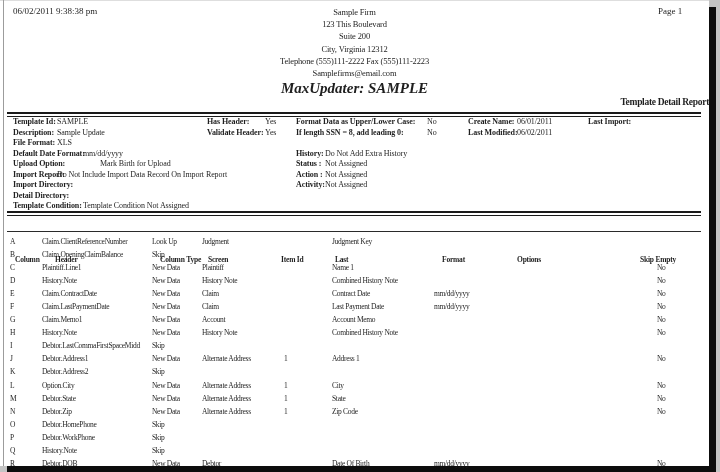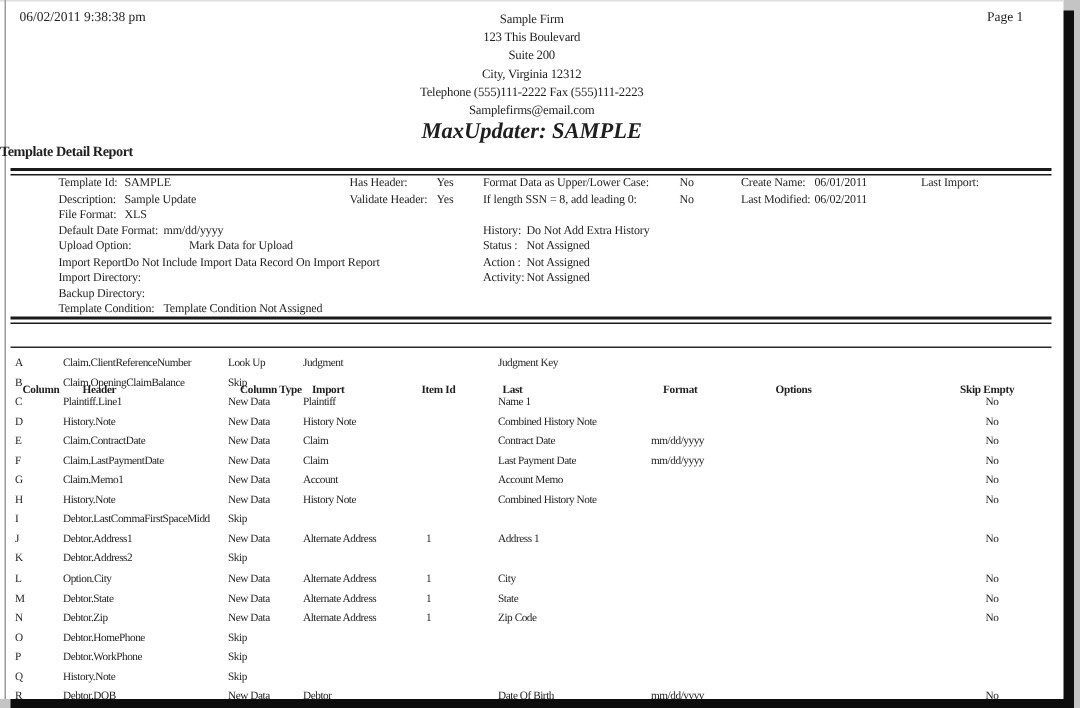--- a/index.html
+++ b/index.html
@@ -23,7 +23,7 @@
   .firm{left:0;top:6px;width:709px;text-align:center;font-size:8.5px;letter-spacing:-0.15px;}
   .firm div{line-height:12.2px;}
   .title{left:0;top:80px;width:709px;text-align:center;font-size:15px;font-weight:bold;font-style:italic;}
-  .subtitle{left:0;top:97px;width:709px;text-align:left;font-size:9.5px;font-weight:bold;letter-spacing:-0.3px;}
+  .subtitle{left:0;top:97px;width:709px;text-align:right;font-size:9.5px;font-weight:bold;letter-spacing:-0.3px;}
 
   .rule-double{position:absolute;left:7px;width:694px;height:2px;border-top:2px solid #1a1a1a;border-bottom:1px solid #1a1a1a;}
   .rd1{top:112px;}

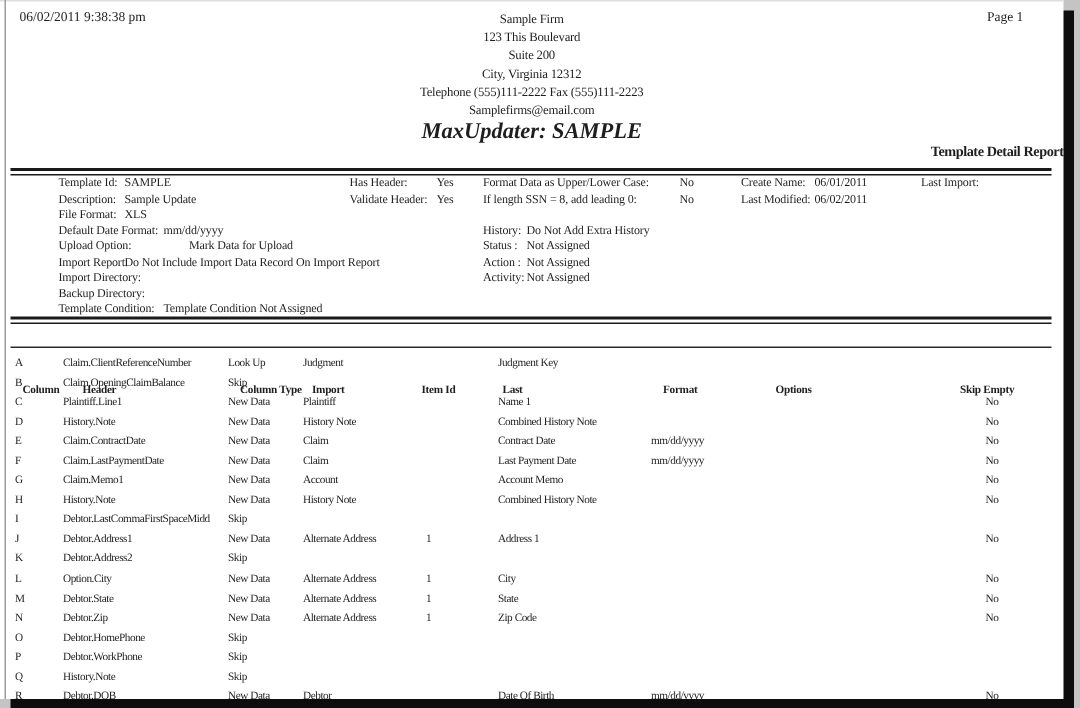--- a/index.html
+++ b/index.html
@@ -32,7 +32,7 @@
 
   
   .irow{position:absolute;left:13px;font-size:8px;letter-spacing:-0.1px;white-space:nowrap;}
-  .ilb{font-weight:normal;display:inline-block;margin-left:26px;}
+  .ilb{font-weight:bold;display:inline-block;}
   .iy1{top:117px}.iy2{top:127.5px}.iy3{top:138px}.iy4{top:148.5px}.iy5{top:159px}
   .iy6{top:169.5px}.iy7{top:180px}.iy8{top:190.5px}.iy9{top:200.5px}
   .x207{left:207px}.x296{left:296px}.x468{left:468px}.x588{left:588px}

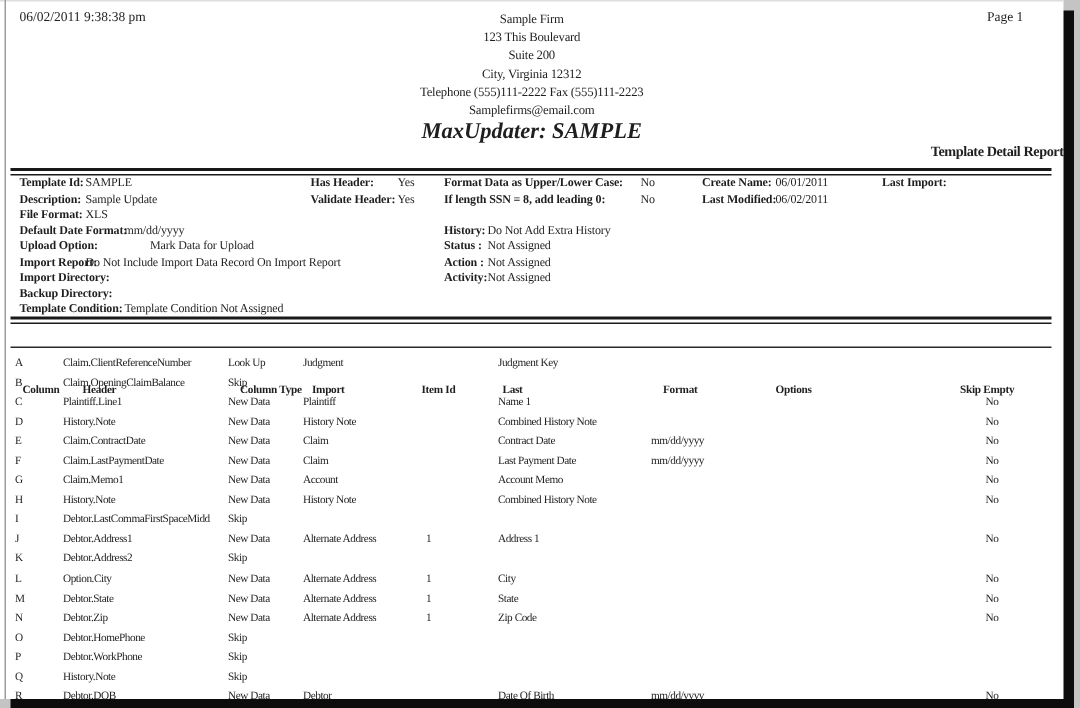--- a/index.html
+++ b/index.html
@@ -79,7 +79,7 @@
   <div class="irow iy2"><span class="ilb lw44">Description:</span><span>Sample Update</span></div>
   <div class="irow iy3"><span class="ilb lw44">File Format:</span><span>XLS</span></div>
   <div class="irow iy4"><span class="ilb lw70">Default Date Format:</span><span>mm/dd/yyyy</span></div>
-  <div class="irow iy5"><span class="ilb lw77">Upload Option:</span><span>Mark Data for Upload</span></div>
+  <div class="irow iy5"><span class="ilb lw77">Upload Option:</span><span>Mark Birth for Upload</span></div>
   <div class="irow iy6"><span class="ilb lw44">Import Report:</span><span>Do Not Include Import Data Record On Import Report</span></div>
   <div class="irow iy7"><span class="ilb">Import Directory:</span><span></span></div>
   <div class="irow iy8"><span class="ilb">Backup Directory:</span><span></span></div>

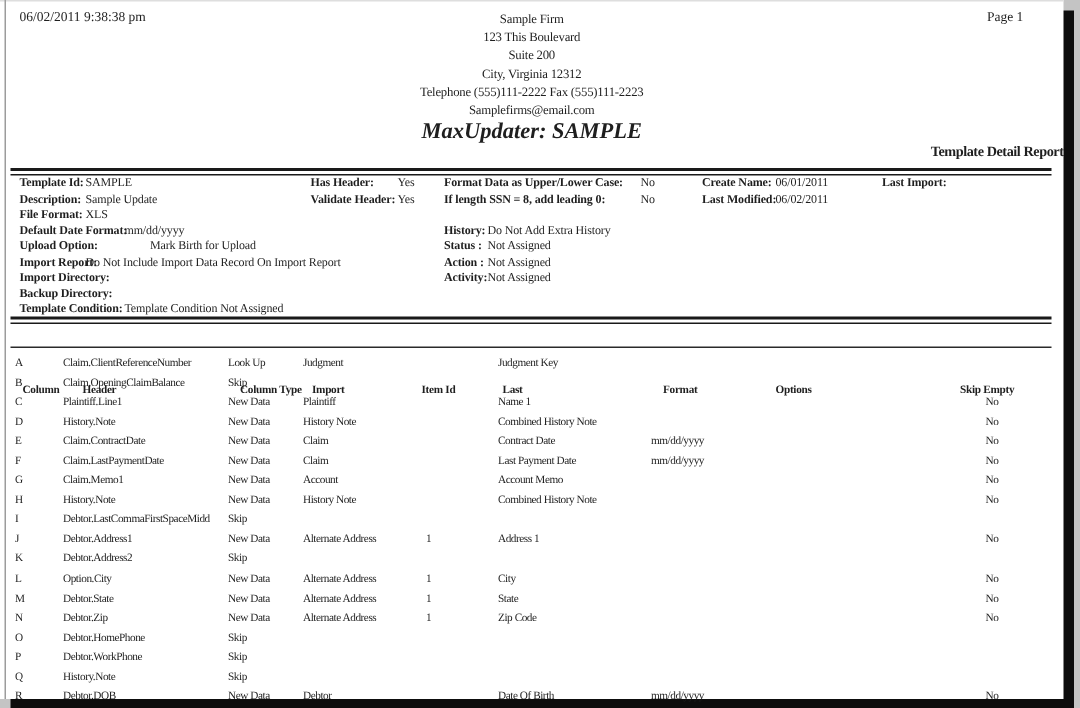--- a/index.html
+++ b/index.html
@@ -82,7 +82,7 @@
   <div class="irow iy5"><span class="ilb lw77">Upload Option:</span><span>Mark Birth for Upload</span></div>
   <div class="irow iy6"><span class="ilb lw44">Import Report:</span><span>Do Not Include Import Data Record On Import Report</span></div>
   <div class="irow iy7"><span class="ilb">Import Directory:</span><span></span></div>
-  <div class="irow iy8"><span class="ilb">Backup Directory:</span><span></span></div>
+  <div class="irow iy8"><span class="ilb">Detail Directory:</span><span></span></div>
   <div class="irow iy9"><span class="ilb lw70">Template Condition:</span><span>Template Condition Not Assigned</span></div>
 
   <div class="irow iy1 x207"><span class="ilb lw52">Has Header:</span><span>Yes</span></div>

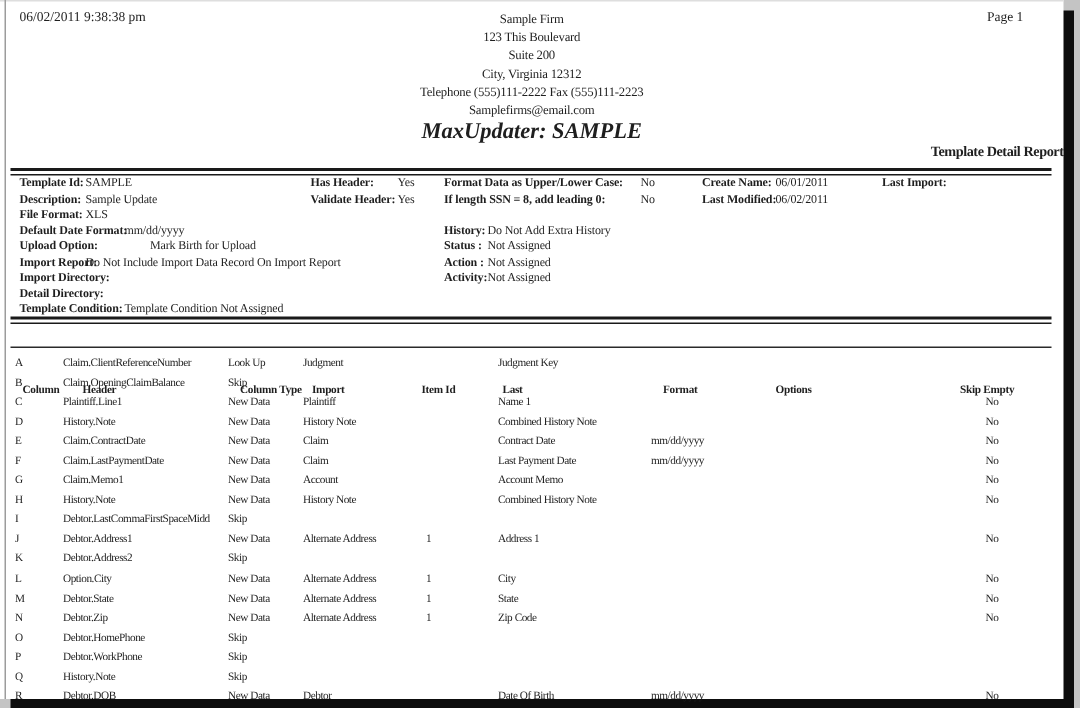--- a/index.html
+++ b/index.html
@@ -105,7 +105,7 @@
     <span class="hk-col">Column</span>
     <span class="hk-h">Header</span>
     <span class="hk-t">Column Type</span>
-    <span class="hk-s">Import</span>
+    <span class="hk-s">Screen</span>
     <span class="hk-i">Item Id</span>
     <span class="hk-f">Last</span>
     <span class="hk-fm">Format</span>

